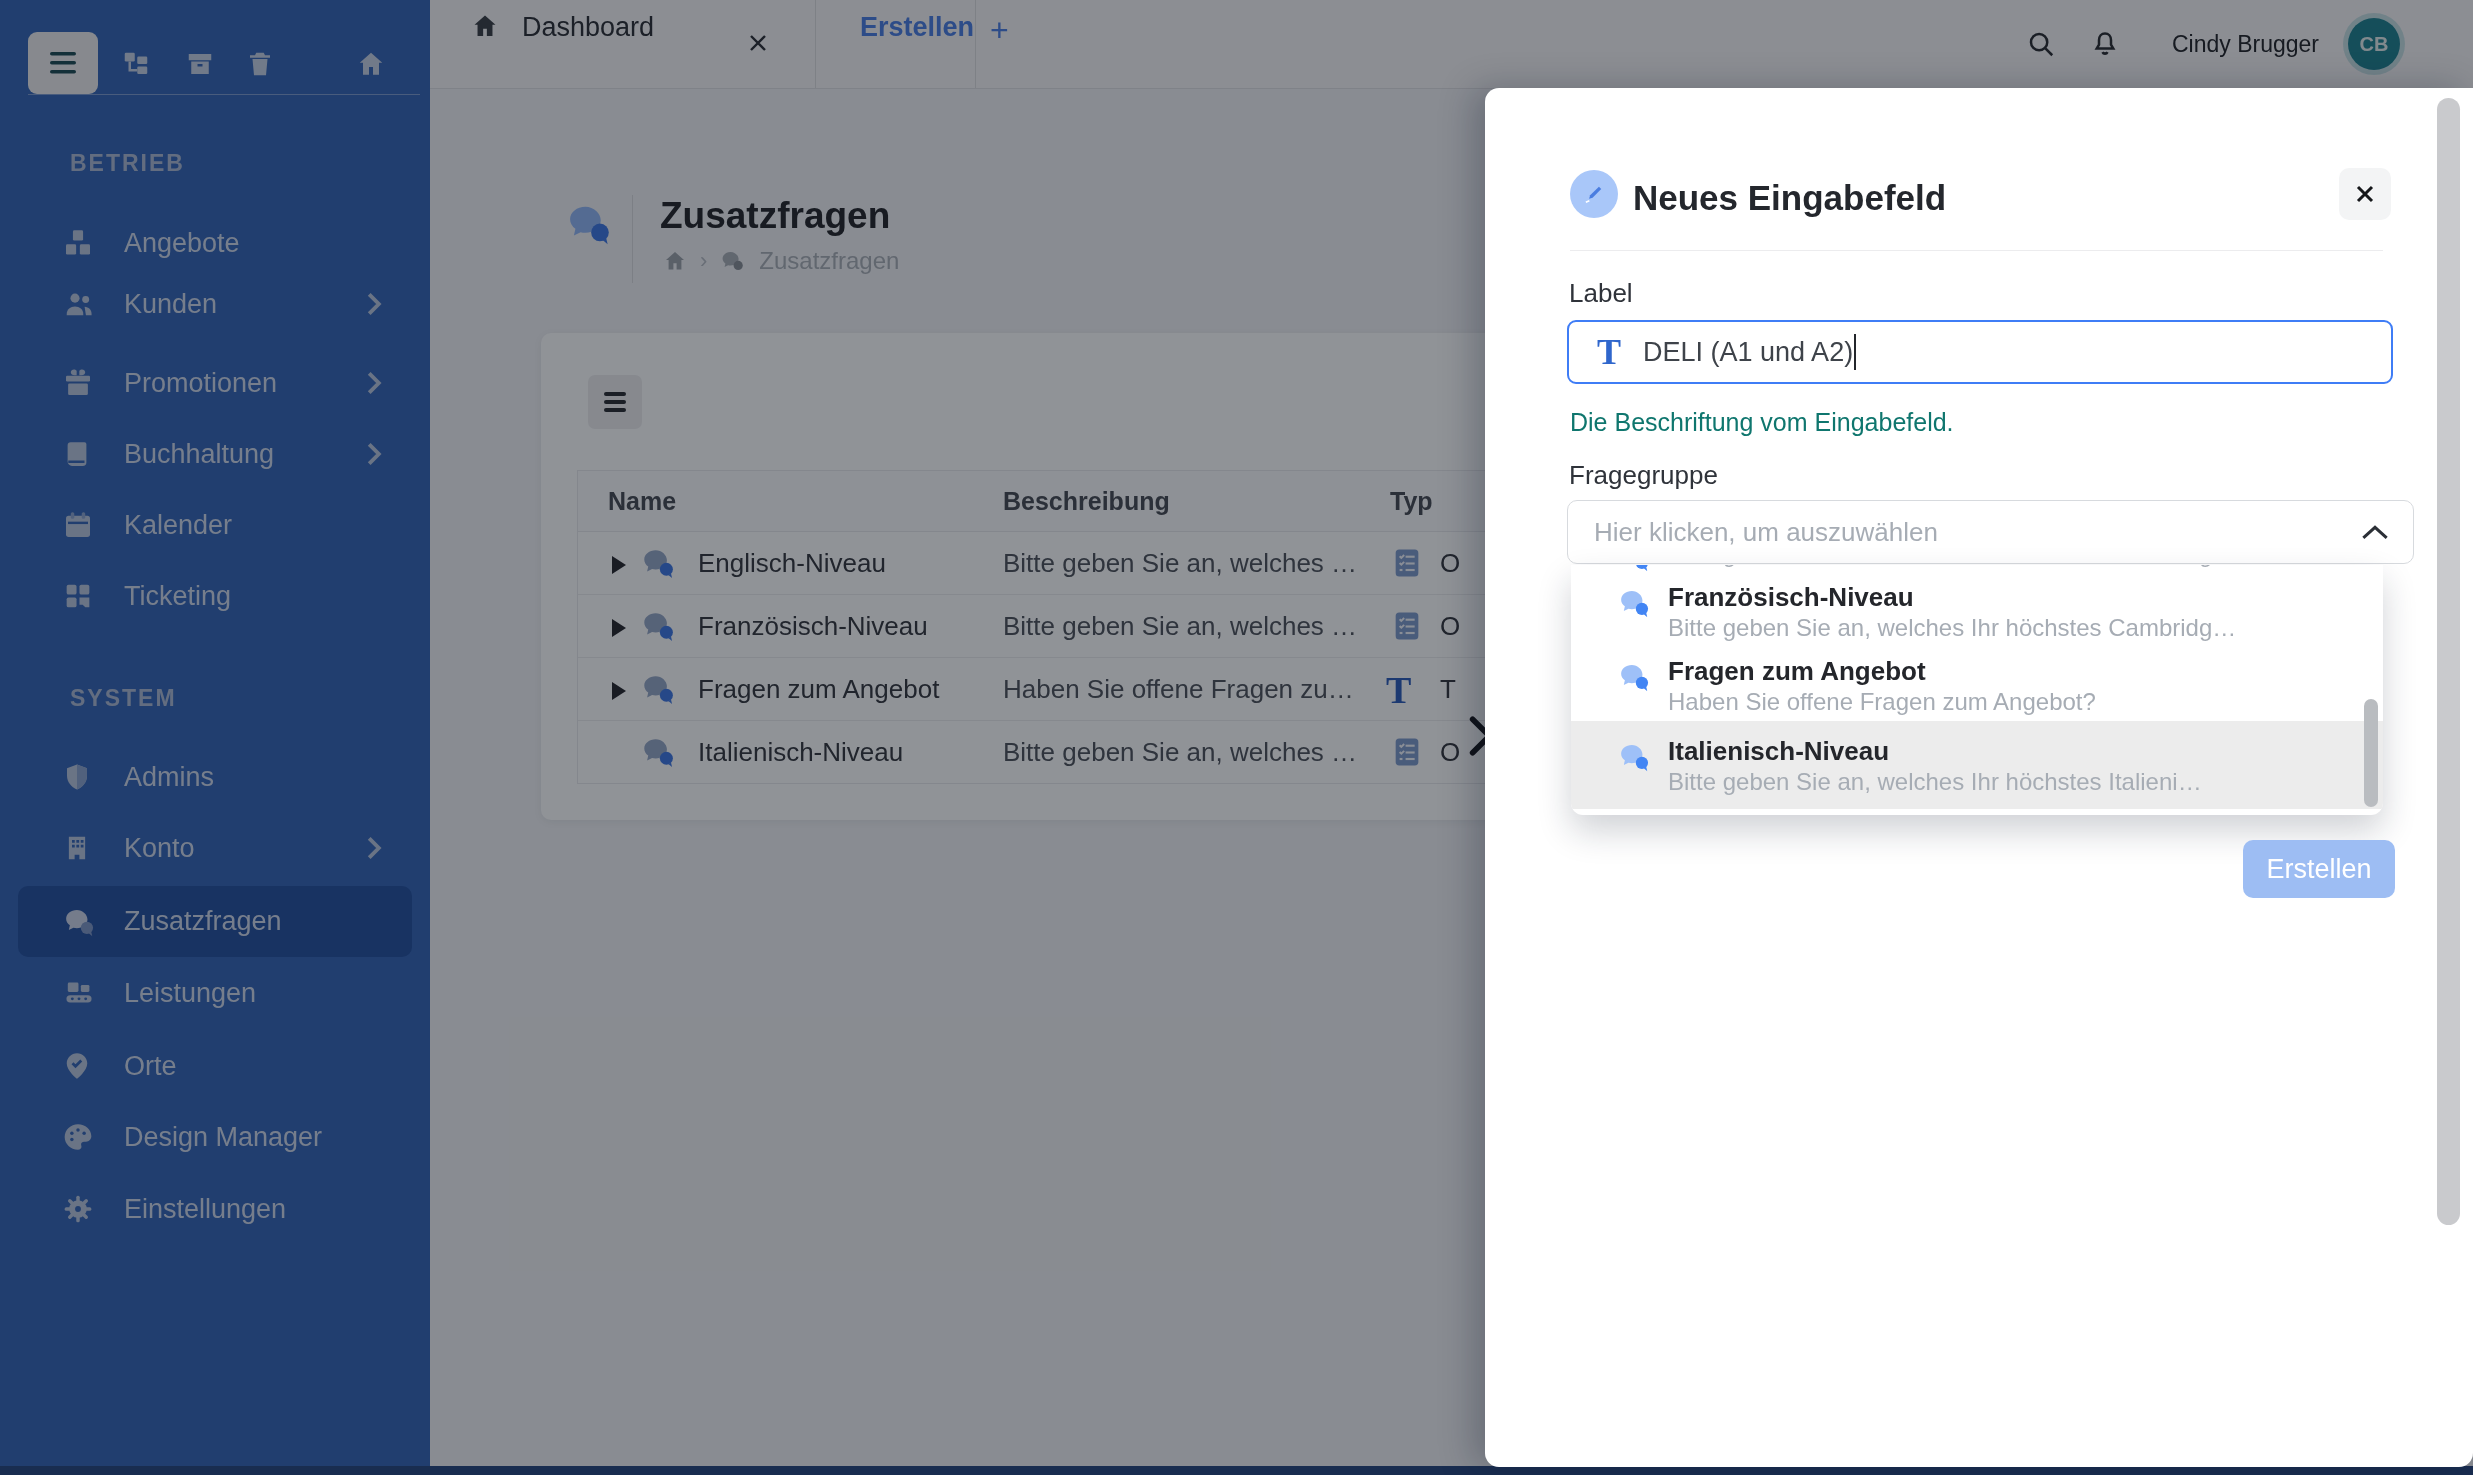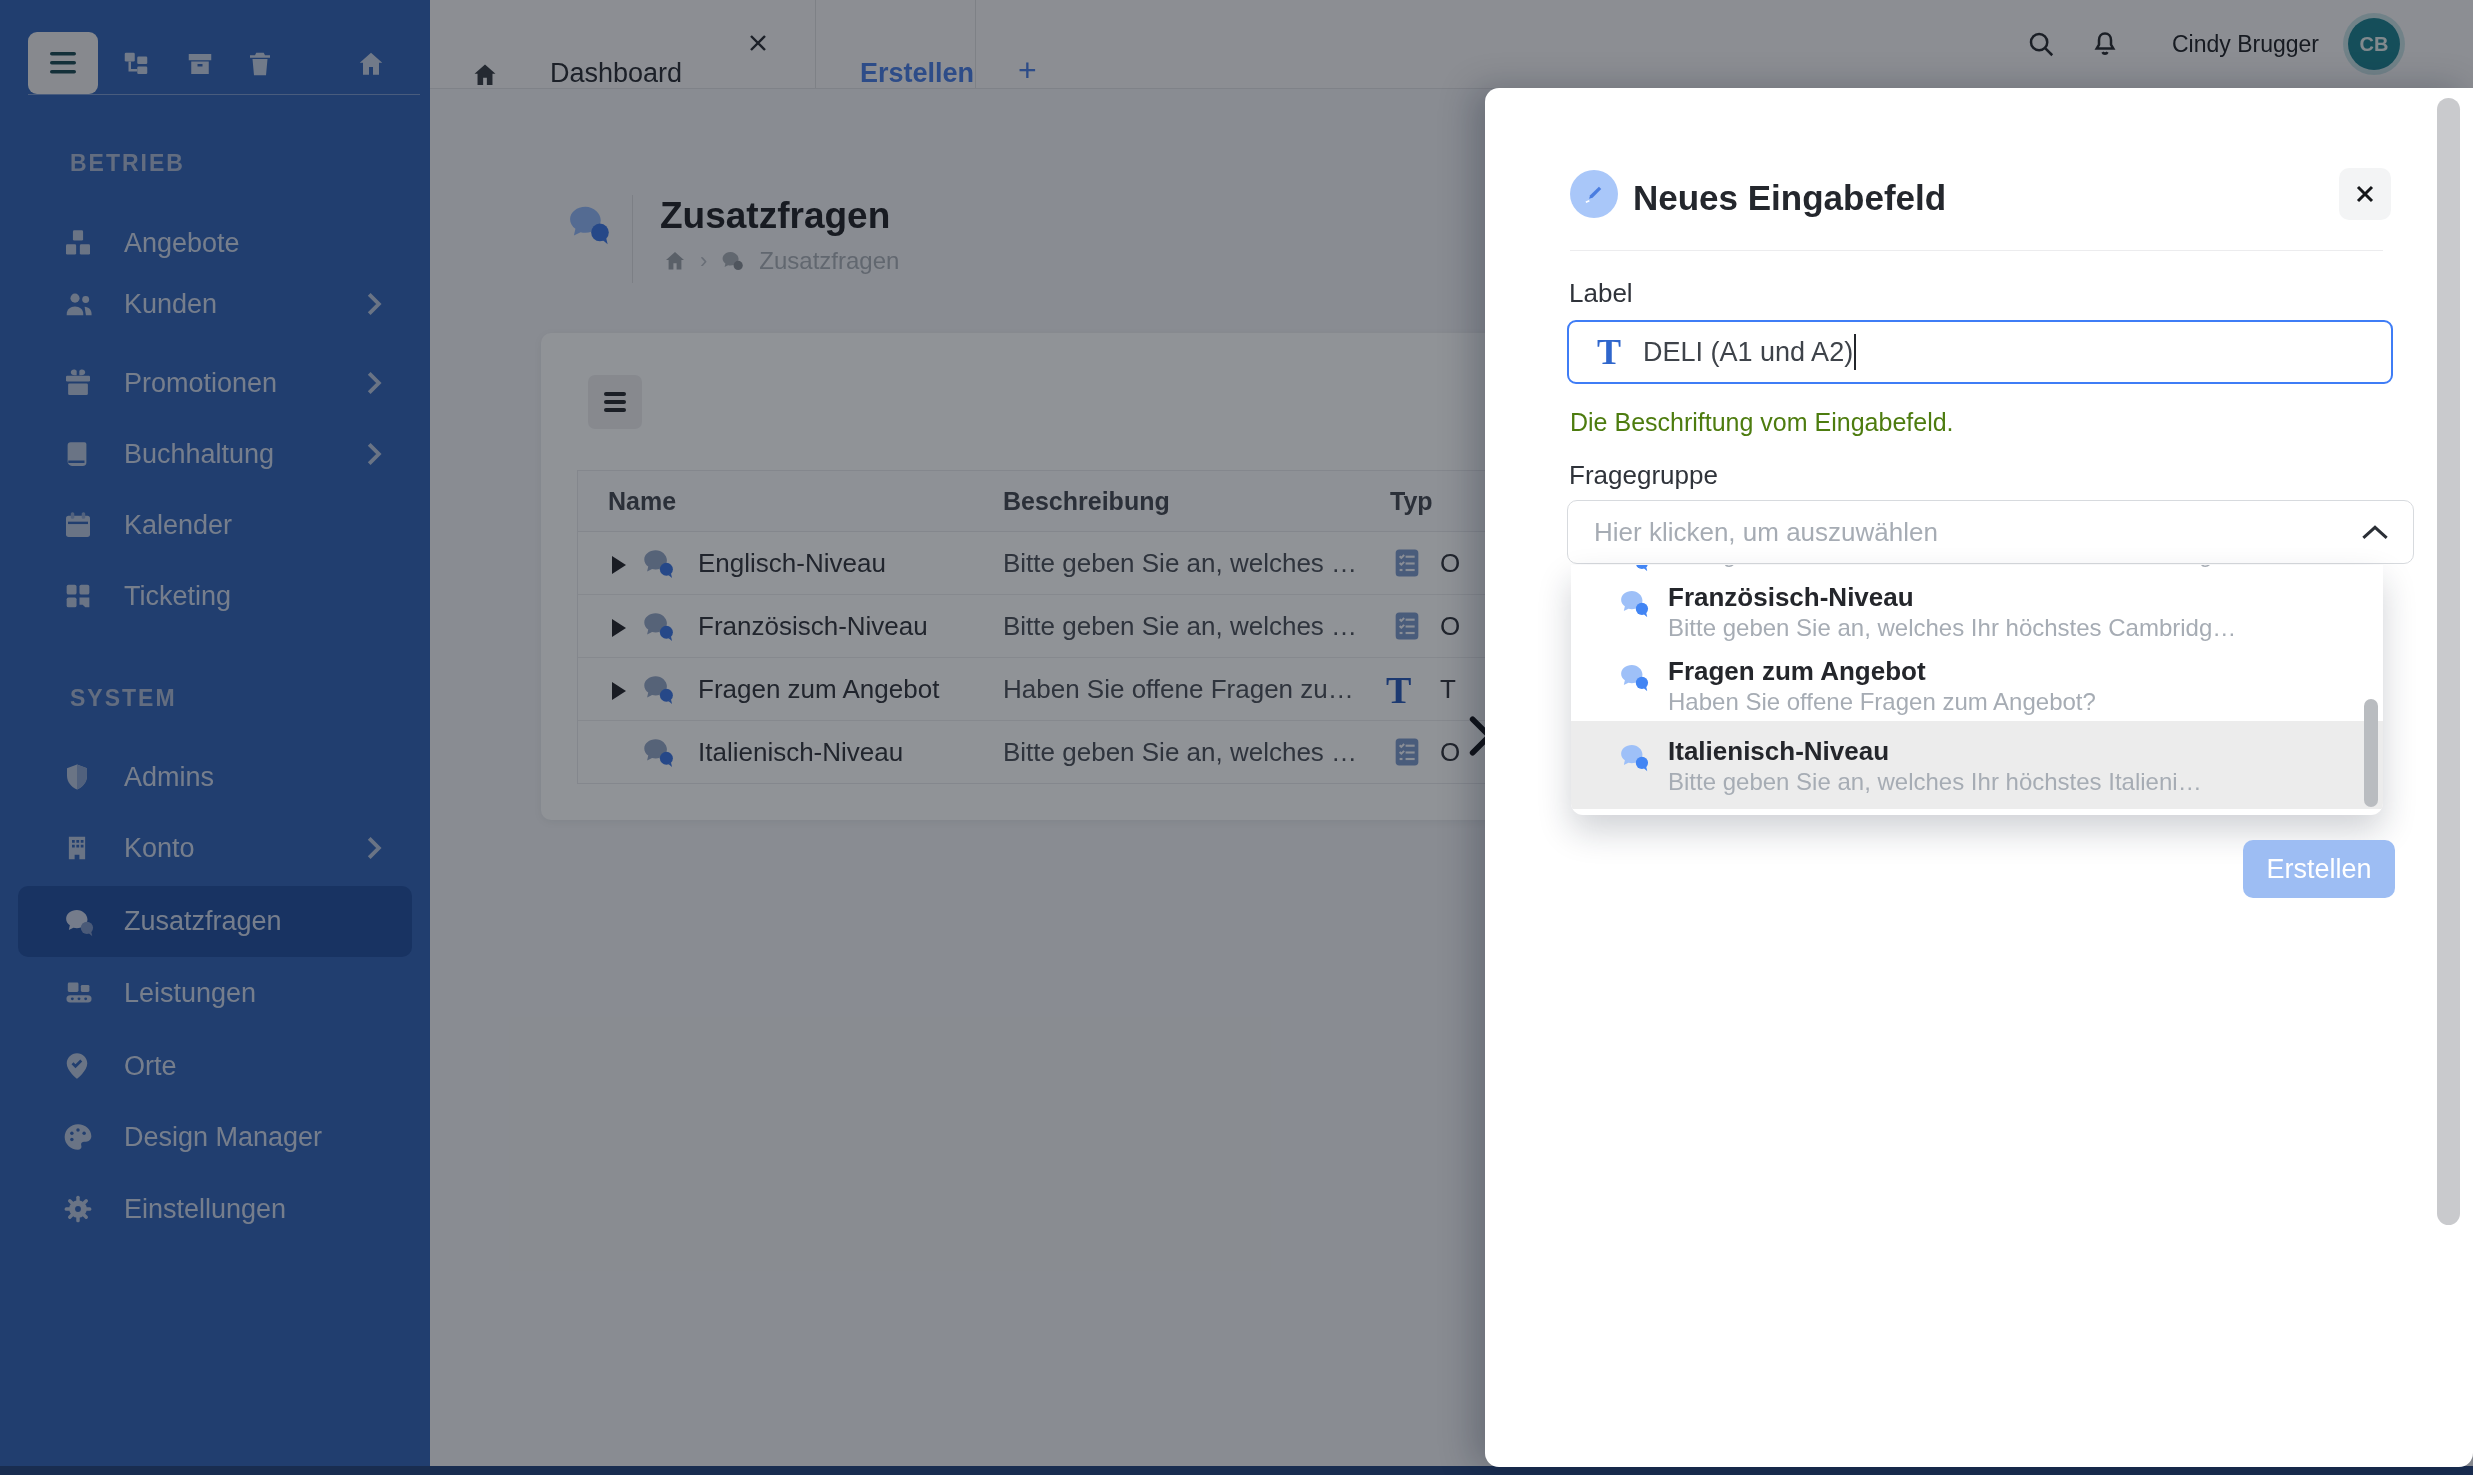--- a/index.html
+++ b/index.html
@@ -23,7 +23,7 @@
 
   
   .navbar{position:absolute;left:430px;top:0;right:0;height:88px;background:#f2f3f5;border-bottom:1px solid #dcdee1;}
-  .tab{position:absolute;top:1px;height:88px;display:flex;align-items:flex-end;gap:28px;}
+  .tab{position:absolute;top:12px;height:88px;display:flex;align-items:flex-start;}
   .tab-sep{position:absolute;top:0;width:1px;height:88px;background:#d9dbde;}
   .tab-label{font-size:27px;color:#2b2f36;}
   .tab-blue{color:#4a7de0;font-weight:bold;font-size:27px;}

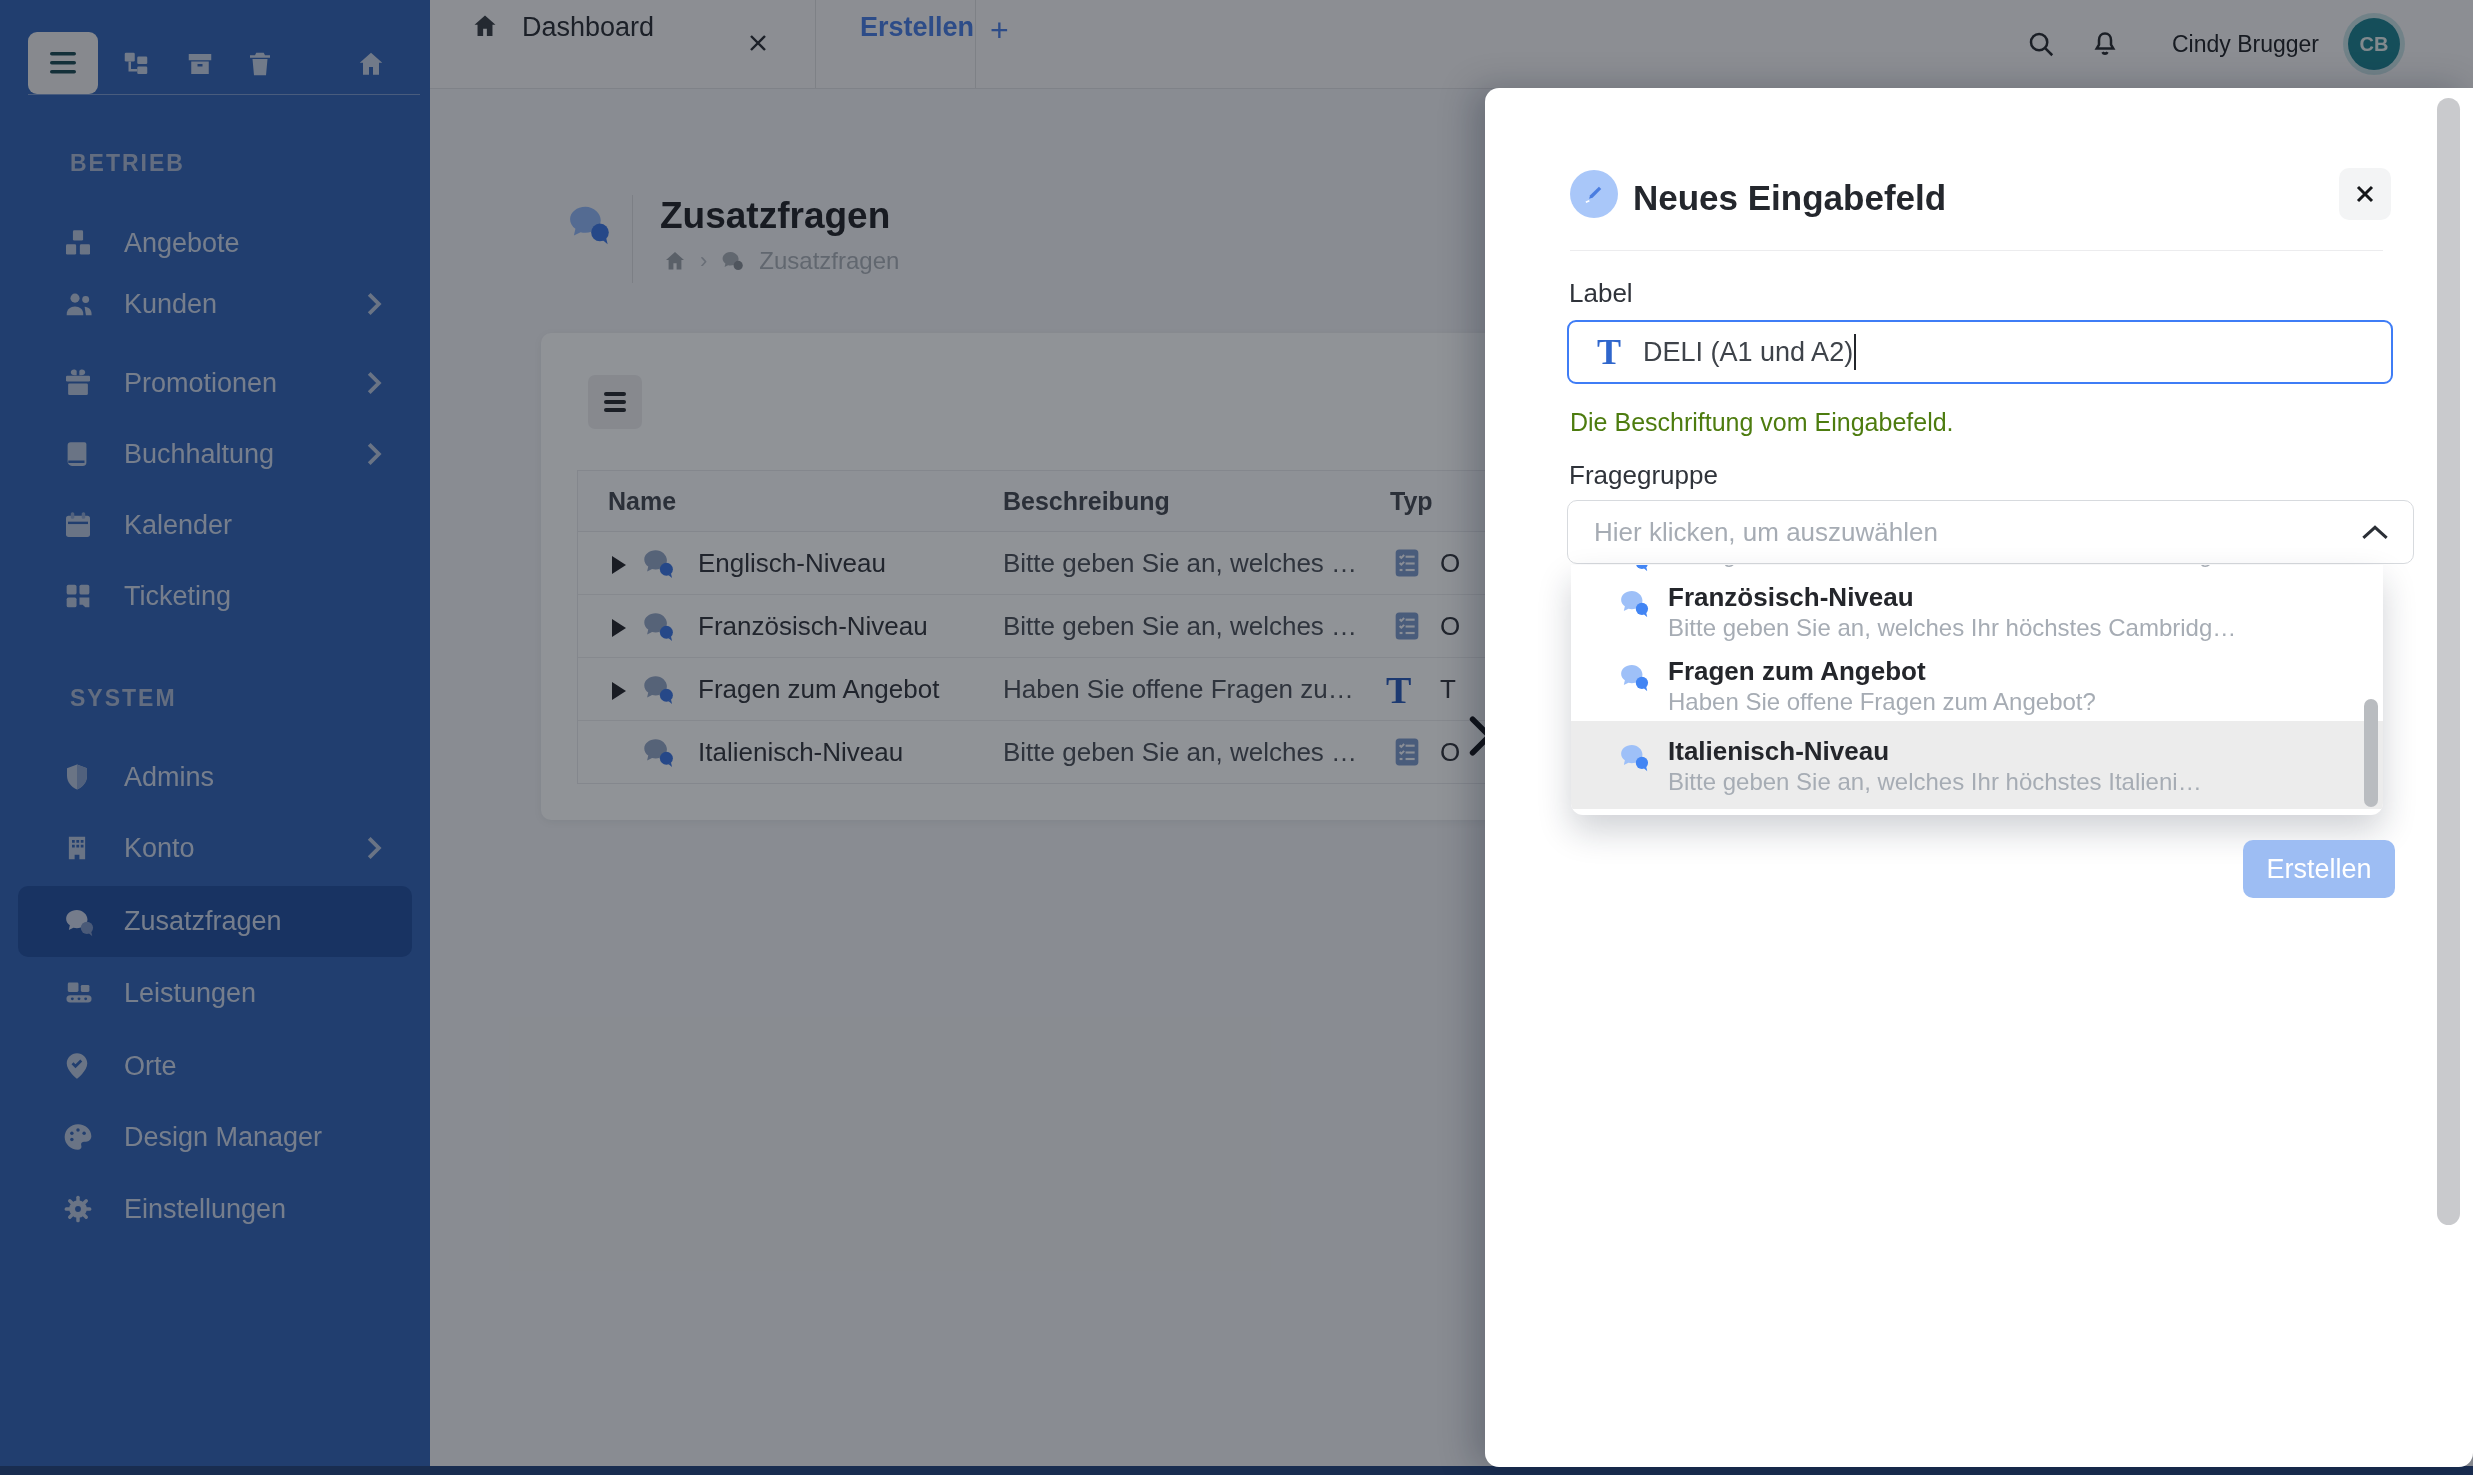--- a/index.html
+++ b/index.html
@@ -89,7 +89,7 @@
            margin:0 22px 0 28px;}
   .input-val{font-size:27px;color:#3e434a;}
   .caret-bar{display:inline-block;width:2px;height:36px;background:#23262b;vertical-align:middle;margin-left:1px;}
-  .helper{position:absolute;left:85px;top:320px;font-size:25px;color:#4d7c0f;}
+  .helper{position:absolute;left:85px;top:320px;font-size:25px;color:#0f766e;}
   .select-box{position:absolute;left:82px;top:412px;width:847px;height:64px;border:1px solid #d7dade;border-radius:10px;
               background:#fff;display:flex;align-items:center;box-sizing:border-box;}
   .select-ph{font-size:26px;color:#a6acb4;margin-left:26px;}

